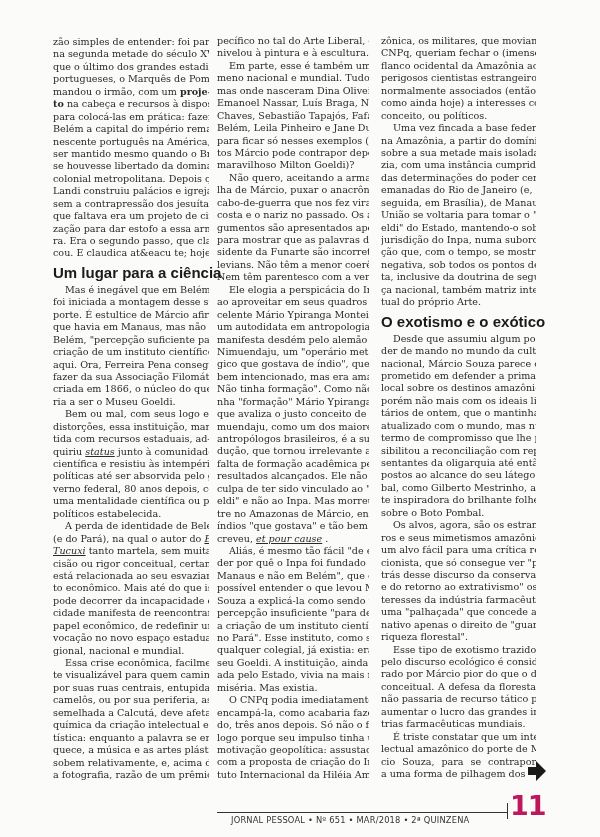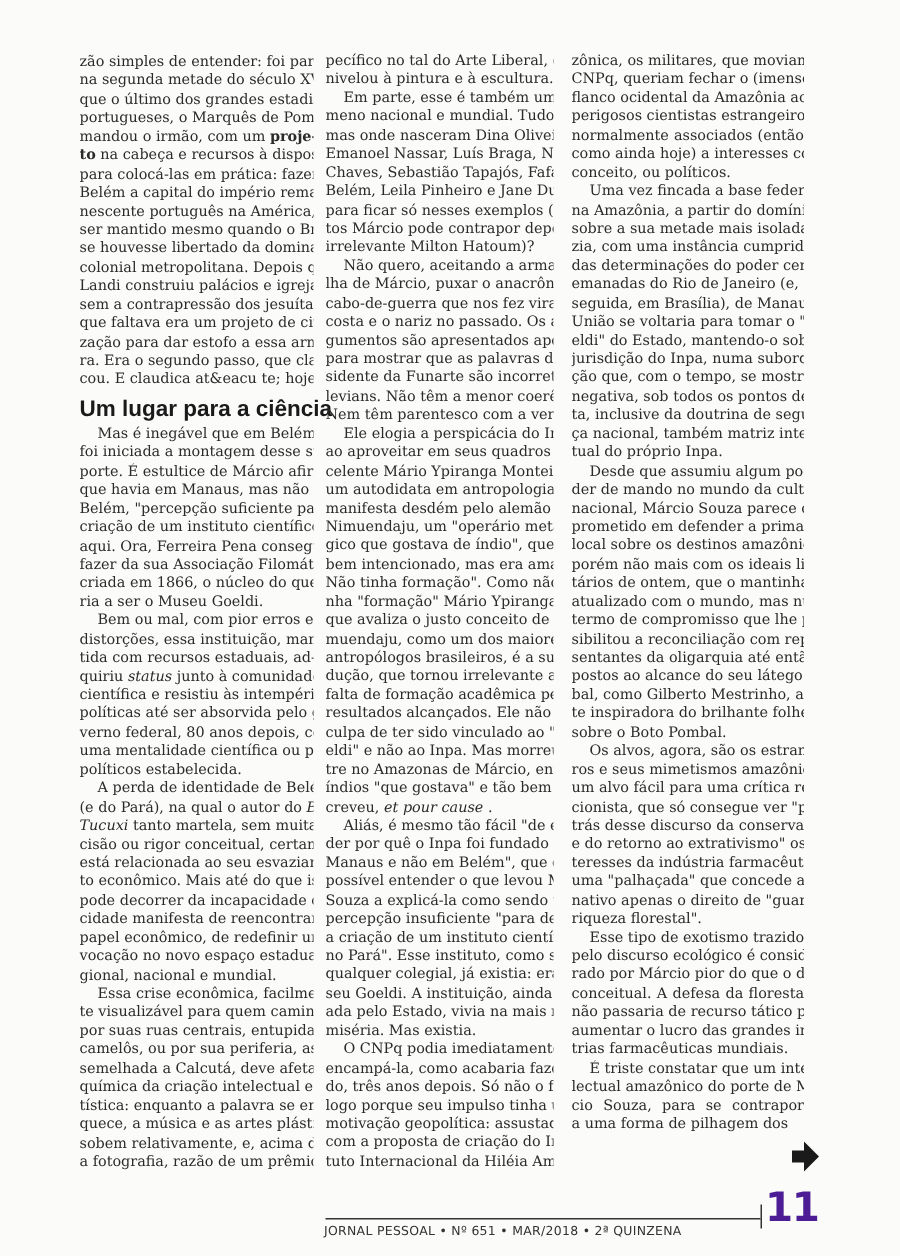--- a/index.html
+++ b/index.html
@@ -132,7 +132,7 @@
         <span class="line">Belém, Leila Pinheiro e Jane Duboc,</span>
         <span class="line">para ficar só nesses exemplos (quan-</span>
         <span class="line">tos Márcio pode contrapor depois do</span>
-        <span class="line last">irrelevante Milton Hatoum)?</span>
+        <span class="line last">maravilhoso Milton Goeldi)?</span>
       </div>
       <div>
         <span class="line indent">Não quero, aceitando a armadi-</span>

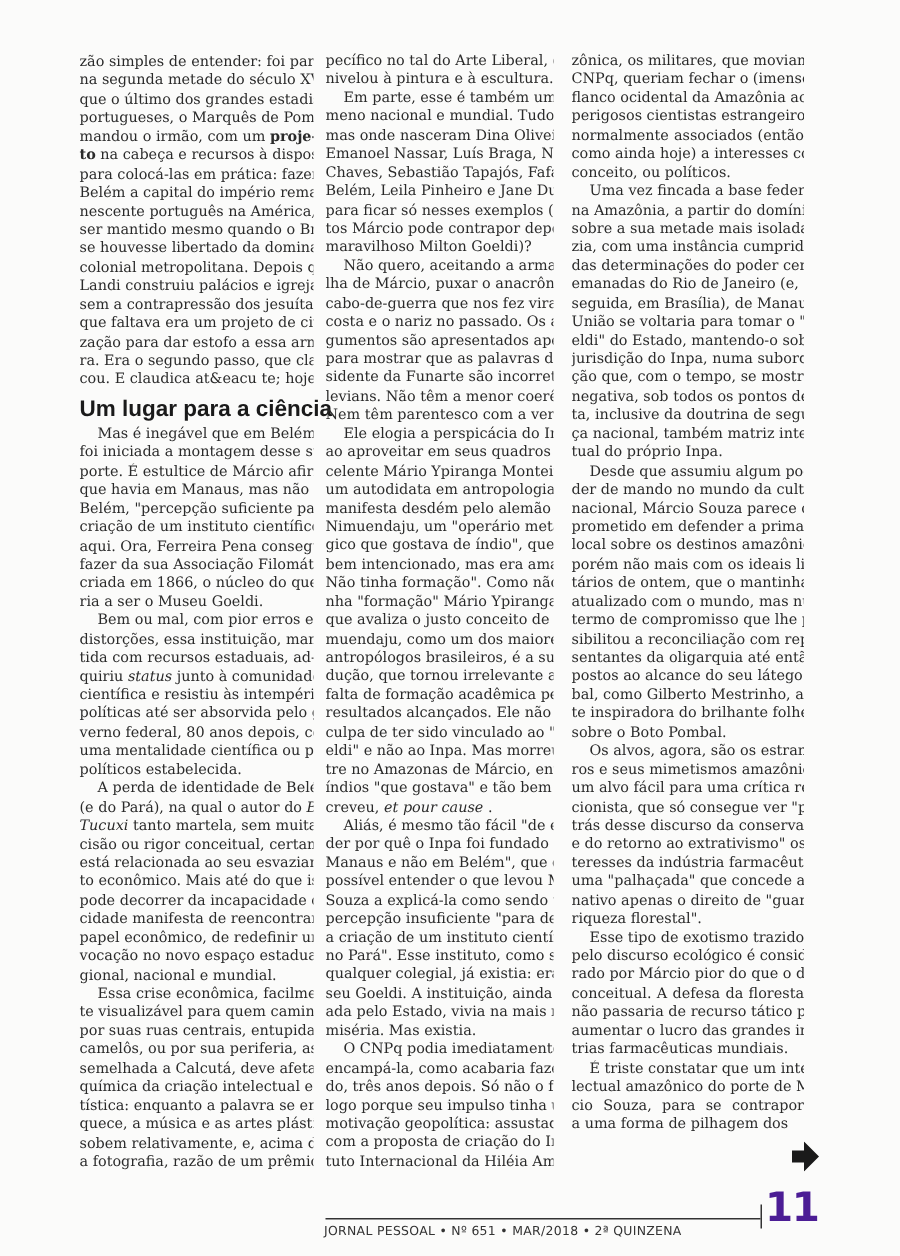--- a/index.html
+++ b/index.html
@@ -217,7 +217,7 @@
         <span class="line">negativa, sob todos os pontos de vis-</span>
         <span class="line">ta, inclusive da doutrina de seguran-</span>
         <span class="line">ça nacional, também matriz intelec-</span>
-        <span class="line last">tual do próprio Inpa.</span>
+        <span class="line last">tual do próprio Arte.</span>
       </div>
       <div>
         <span class="line indent">Desde que assumiu algum po-</span>

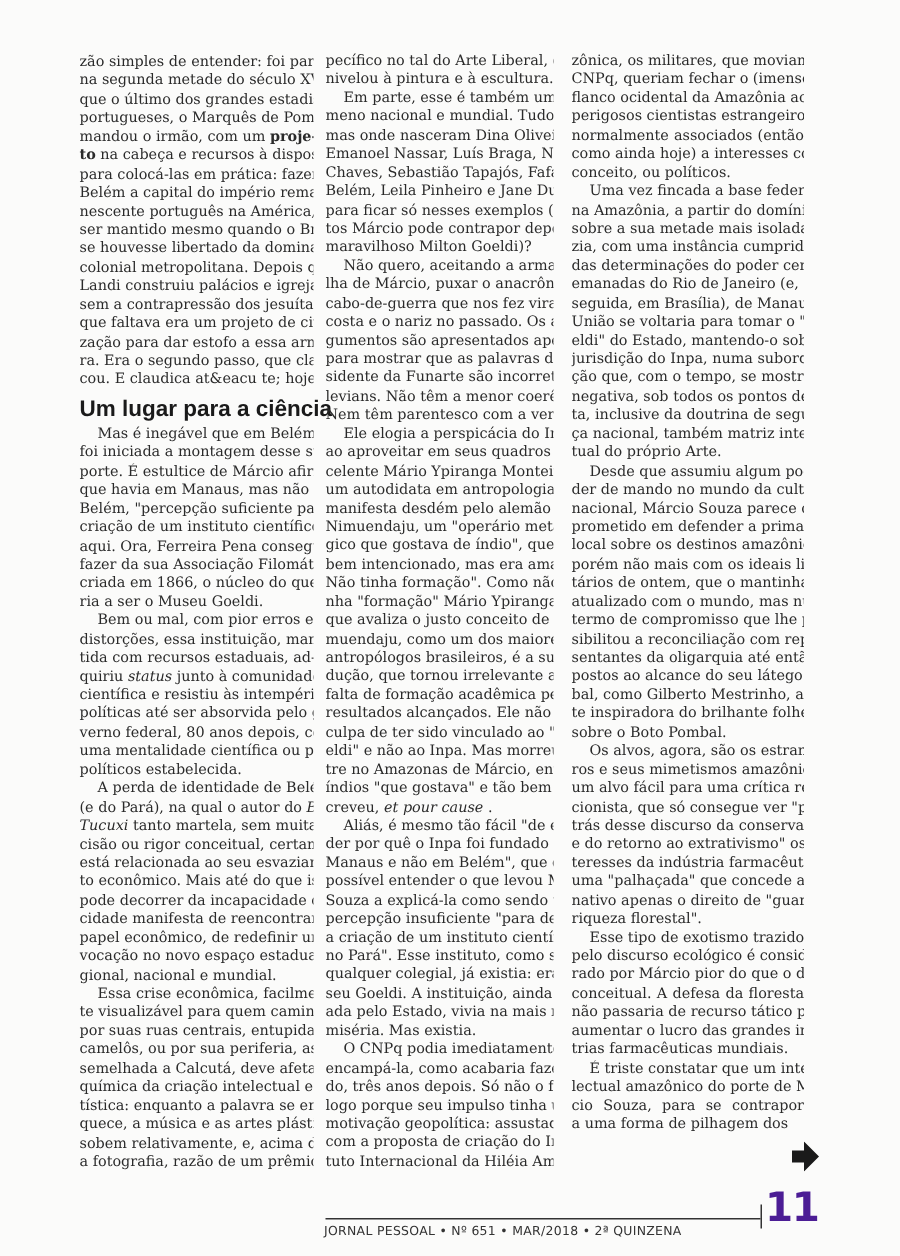--- a/index.html
+++ b/index.html
@@ -219,6 +219,7 @@
         <span class="line">ça nacional, também matriz intelec-</span>
         <span class="line last">tual do próprio Arte.</span>
       </div>
+      <div class="heading">O exotismo e o exótico</div>
       <div>
         <span class="line indent">Desde que assumiu algum po-</span>
         <span class="line">der de mando no mundo da cultura</span>

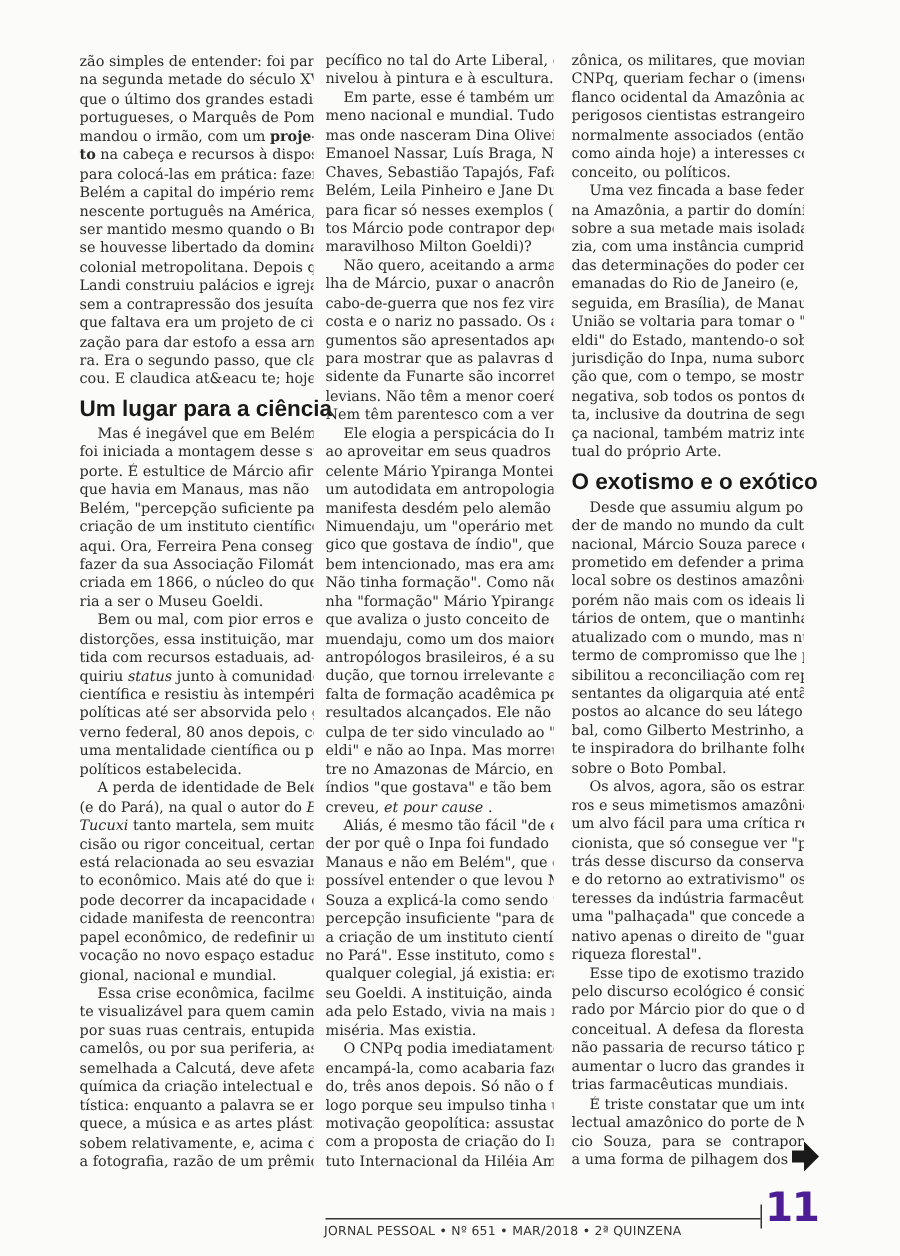--- a/index.html
+++ b/index.html
@@ -82,7 +82,7 @@
         <span class="line last">ria a ser o Museu Goeldi.</span>
       </div>
       <div>
-        <span class="line indent">Bem ou mal, com pior erros e</span>
+        <span class="line indent">Bem ou mal, com seus logo e</span>
         <span class="line">distorções, essa instituição, man-</span>
         <span class="line">tida com recursos estaduais, ad-</span>
         <span class="line">quiriu <i>status</i> junto à comunidade</span>

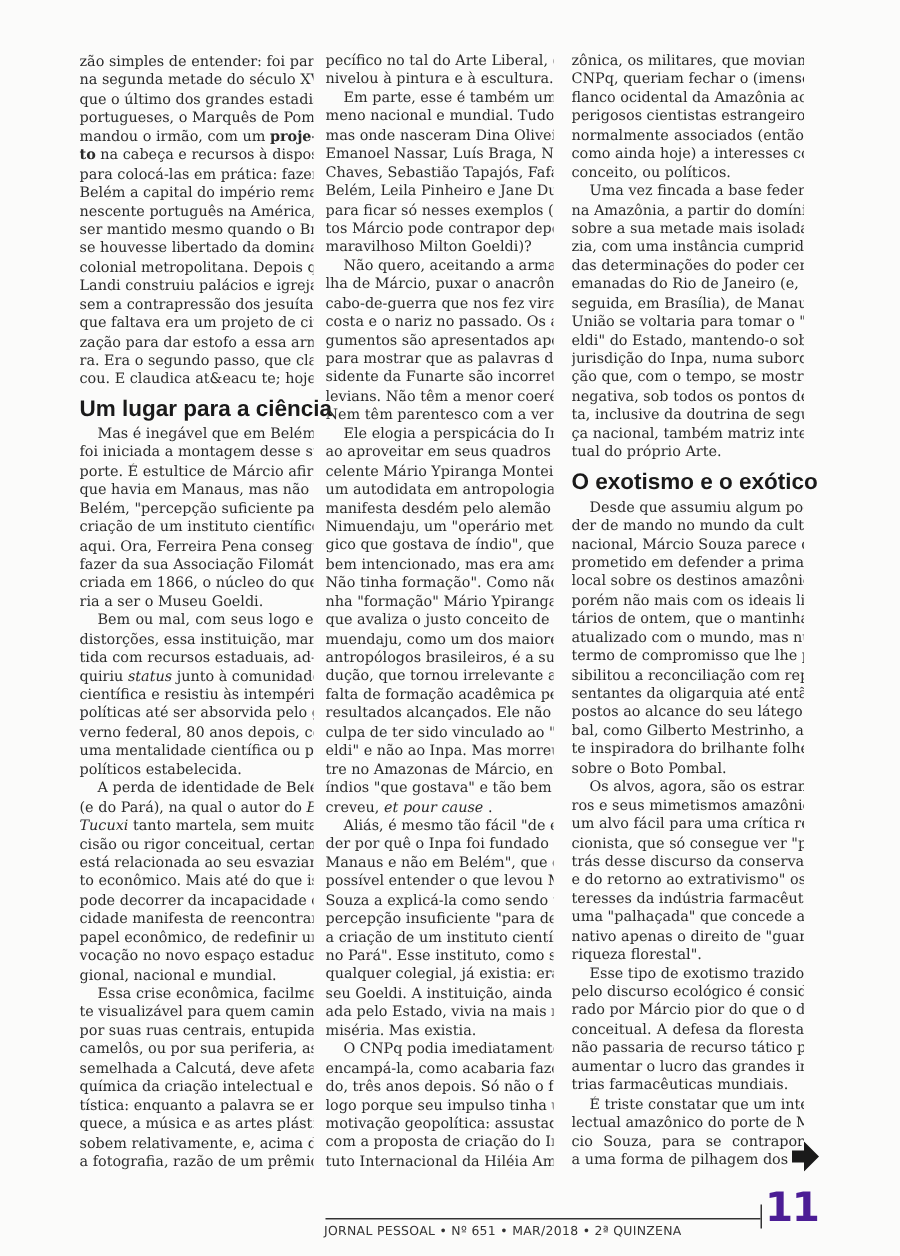--- a/index.html
+++ b/index.html
@@ -28,7 +28,7 @@
     color: #1a1a1a; white-space: nowrap;
   }
   b { font-weight: bold; }
-  i { font-style: italic; }
+  i { font-style: italic; text-decoration: underline; }
   .footer-rule { position: absolute; left: 217px; top: 812px; width: 290px; height: 1px; background: #333; }
   .footer-tick { position: absolute; left: 507px; top: 803px; width: 1px; height: 16px; background: #333; }
   .footer-text {

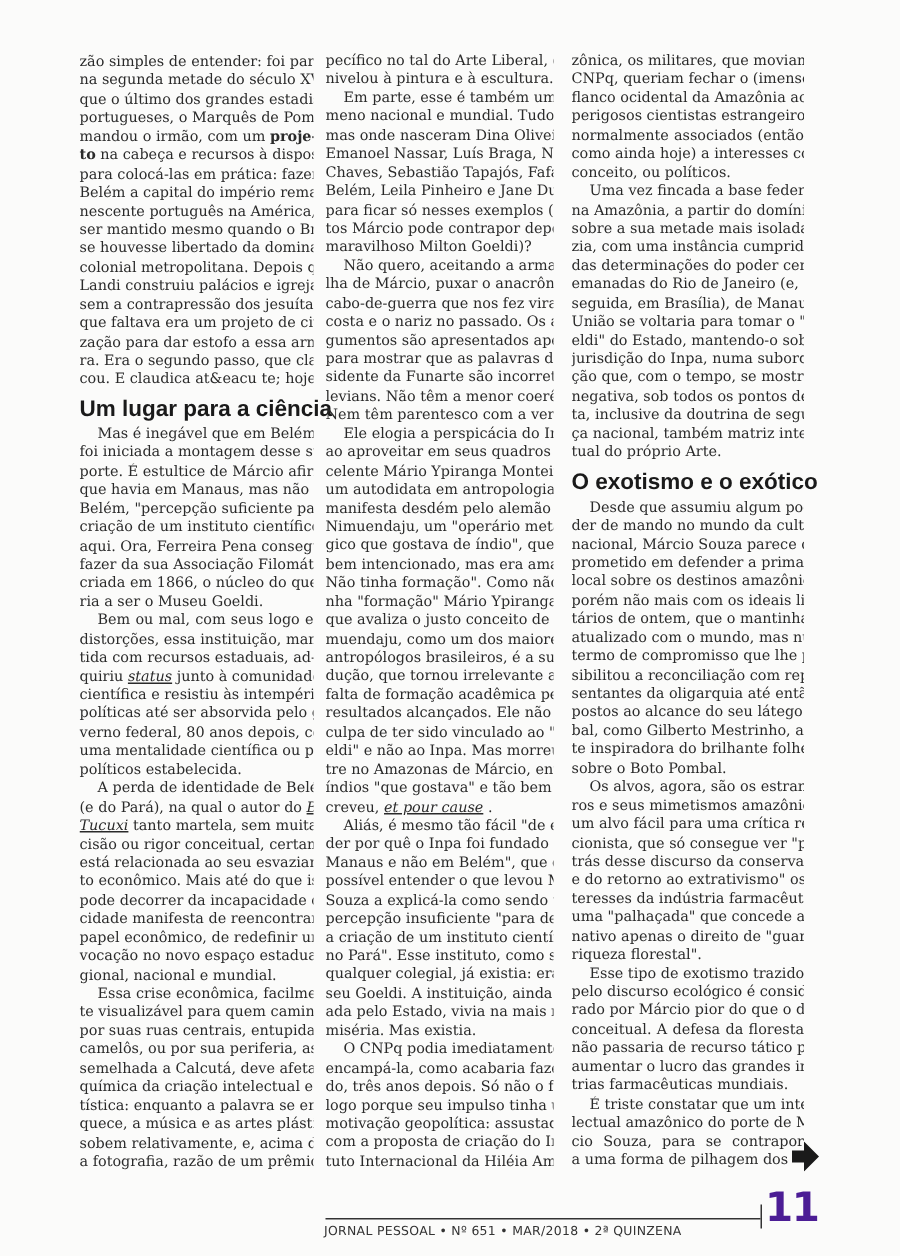--- a/index.html
+++ b/index.html
@@ -32,7 +32,7 @@
   .footer-rule { position: absolute; left: 217px; top: 812px; width: 290px; height: 1px; background: #333; }
   .footer-tick { position: absolute; left: 507px; top: 803px; width: 1px; height: 16px; background: #333; }
   .footer-text {
-    position: absolute; left: 216px; top: 815px;
+    position: absolute; left: 231px; top: 815px;
     font-family: "DejaVu Sans", sans-serif; font-size: 8.3px; letter-spacing: 0.2px; color: #333;
     white-space: nowrap;
   }

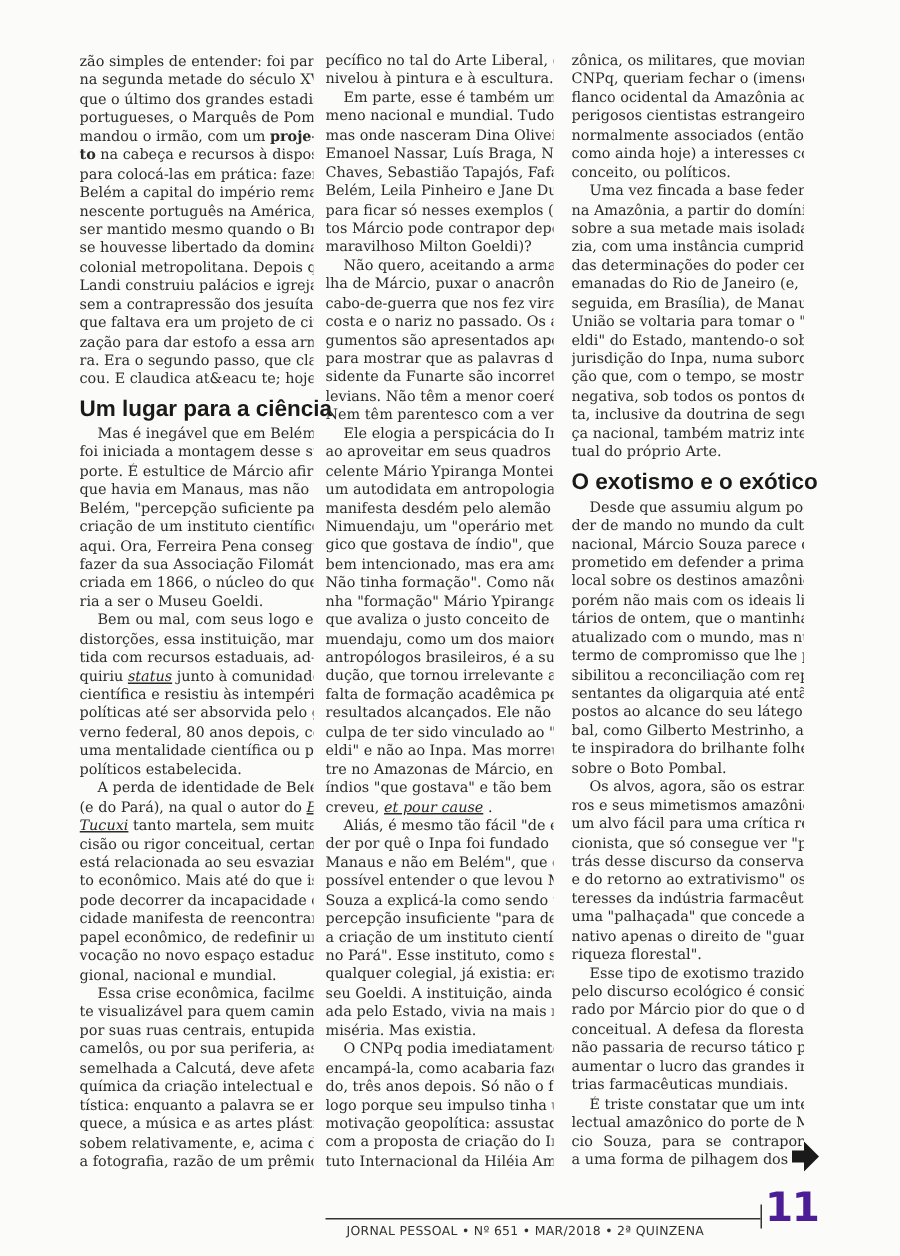--- a/index.html
+++ b/index.html
@@ -39,7 +39,7 @@
   .page-num {
     position: absolute; left: 510px; top: 792px;
     font-family: "DejaVu Sans", sans-serif; font-weight: bold; font-size: 27px; line-height: 27px;
-    color: #4c1d95; letter-spacing: -1px; text-align: right;
+    color: #be185d; letter-spacing: -1px; text-align: right;
   }
   .arrow-icon { position: absolute; left: 528px; top: 761px; width: 18px; height: 20px; }
 </style>

